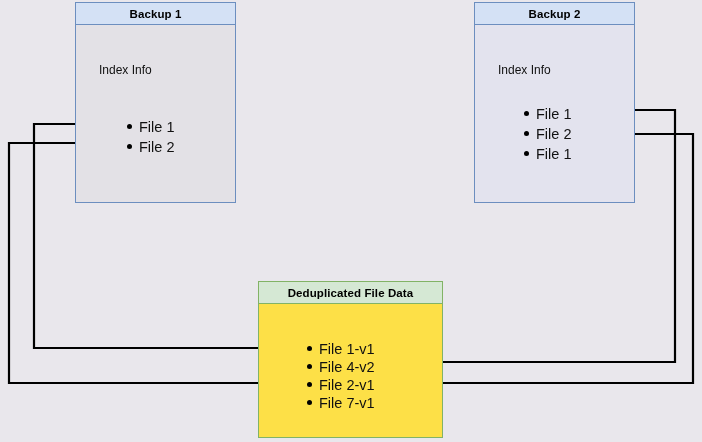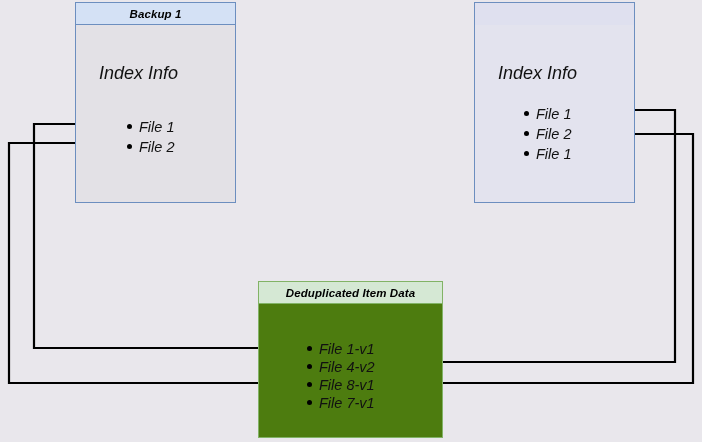--- a/index.html
+++ b/index.html
@@ -14,7 +14,6 @@
     background: #e9e7ec;
     font-family: "Liberation Sans", sans-serif;
     overflow: hidden;
-    font-style: italic;
   }
   .box {
     position: absolute;

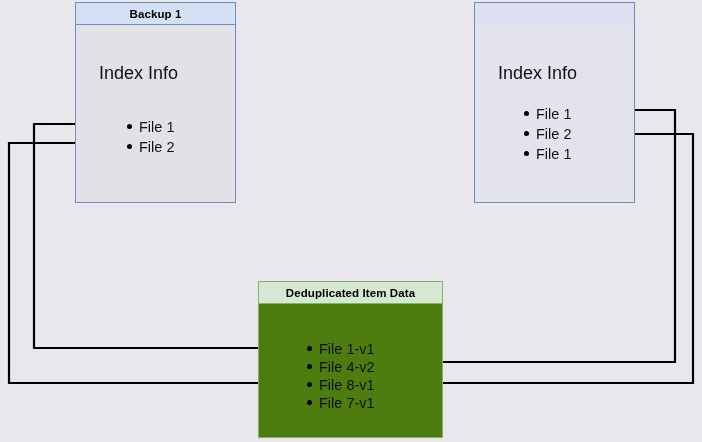--- a/index.html
+++ b/index.html
@@ -151,6 +151,7 @@
   </div>
 
   <div class="box b2" style="left:474px; top:2px; width:161px; height:201px;">
+    <div class="box-header">Backup 2</div>
     <div class="box-body">
       <div class="index-label" style="left:23px; top:38px;">Index Info</div>
       <div class="bullet-list" style="left:49px; top:79px;">

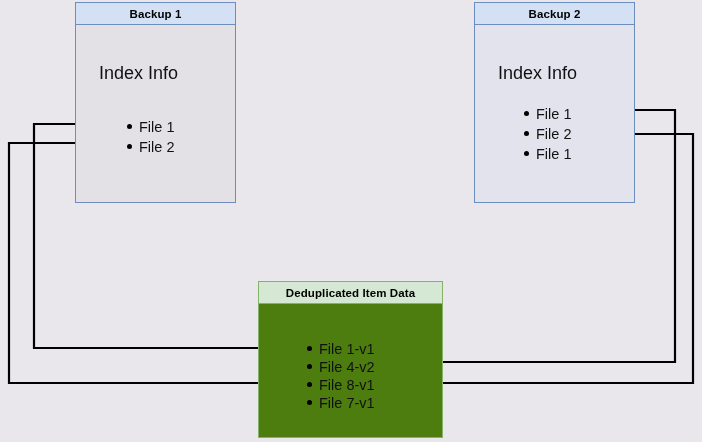--- a/index.html
+++ b/index.html
@@ -60,7 +60,7 @@
 
   .index-label {
     position: absolute;
-    font-size: 18px;
+    font-size: 12px;
     color: #111;
     white-space: nowrap;
   }

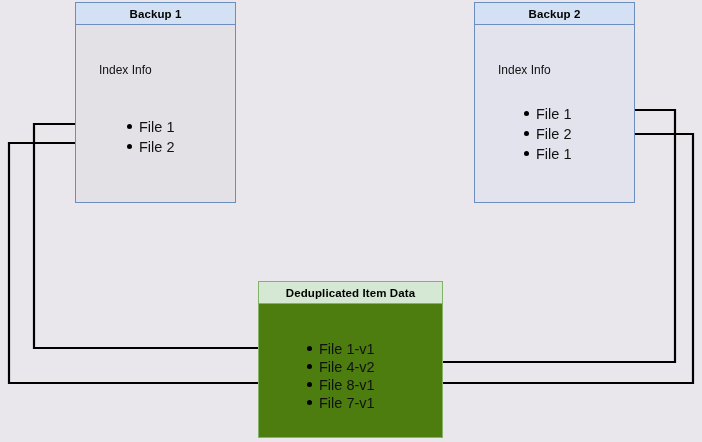--- a/index.html
+++ b/index.html
@@ -172,7 +172,7 @@
   </div>
 
   <div class="box green" style="left:258px; top:281px; width:185px; height:157px;">
-    <div class="box-header">Deduplicated Item Data</div>
+    <div class="box-header">Deduplicated File Data</div>
     <div class="box-body">
       <div class="bullet-list" style="left:48px; top:36px;">
         <div class="bullet-row" style="height:18px;">

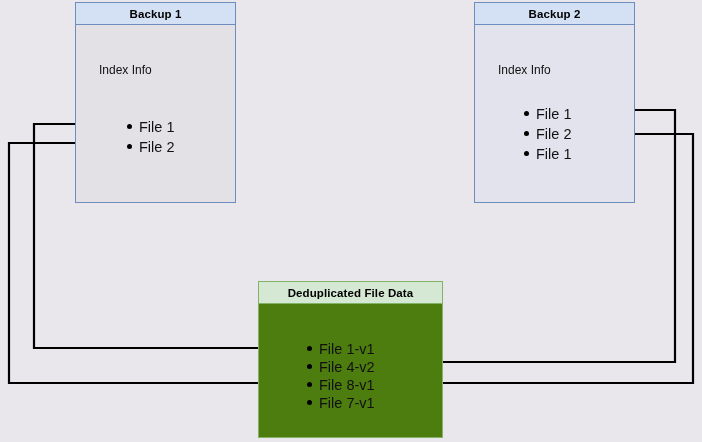--- a/index.html
+++ b/index.html
@@ -56,7 +56,7 @@
   }
   .box.b1 .box-body { background: #e3e1e6; }
   .box.b2 .box-body { background: #e3e3ee; }
-  .box.green .box-body { background: #4d7c0f; }
+  .box.green .box-body { background: #fde047; }
 
   .index-label {
     position: absolute;

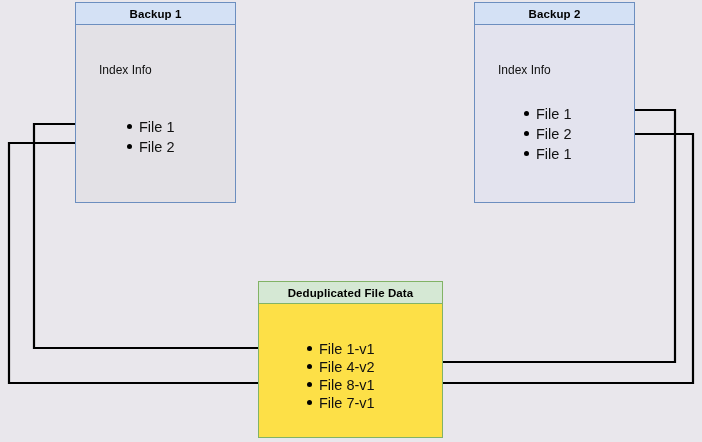--- a/index.html
+++ b/index.html
@@ -185,7 +185,7 @@
         </div>
         <div class="bullet-row" style="height:18px;">
           <span class="bullet-dot" style="top:6px;"></span>
-          <span class="bullet-text" style="line-height:18px;">File 8-v1</span>
+          <span class="bullet-text" style="line-height:18px;">File 2-v1</span>
         </div>
         <div class="bullet-row" style="height:18px;">
           <span class="bullet-dot" style="top:6px;"></span>

